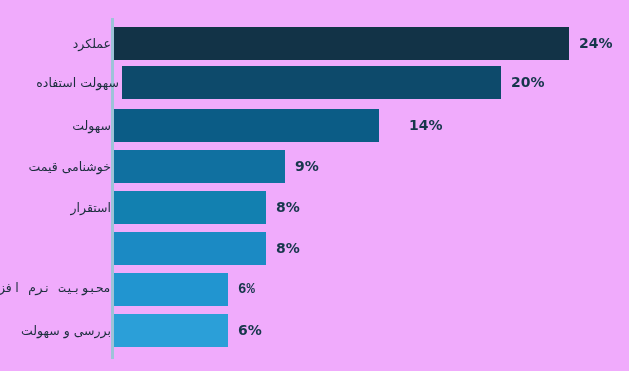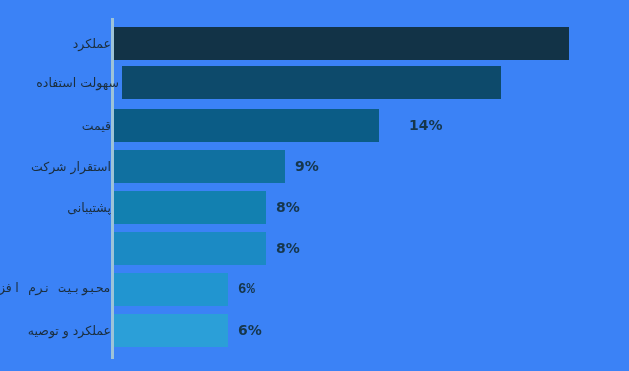--- a/index.html
+++ b/index.html
@@ -84,7 +84,7 @@
 </head>
 <body>
 
-<div id="chart-root" style="background: #3b82f6;">
+<div id="chart-root" style="background: #f0abfc;">
 
   <div id="axis-line" style="background: rgb(157, 195, 216);"></div>
 

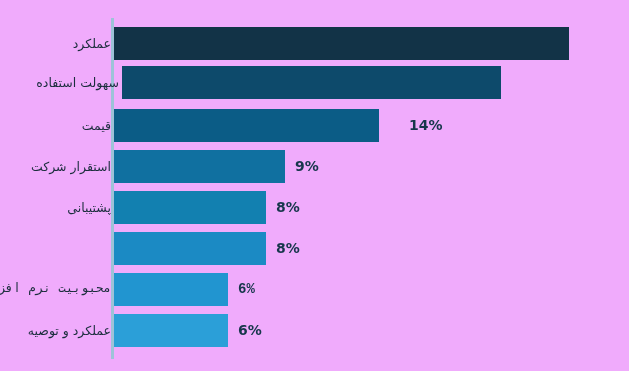--- a/index.html
+++ b/index.html
@@ -92,6 +92,7 @@
       <div class="bar-row" style="top: 27px;">
         <div class="cat-label" style="color: rgb(27, 46, 61);">عملکرد</div>
         <div class="bar" style="width: 455px; background: rgb(18, 51, 71);"></div>
+        <div class="value-label" style="left: 579px; color: rgb(22, 54, 75);">24%</div>
       </div>
       <div class="bar-row" style="top: 66px; margin-left: 8px;">
         <div class="cat-label" style="color: rgb(27, 46, 61);">سهولت استفاده</div>

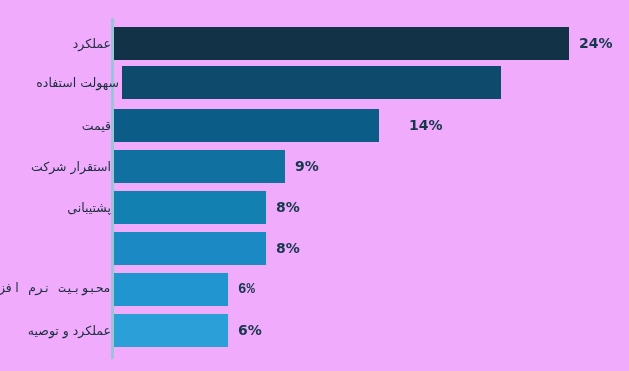--- a/index.html
+++ b/index.html
@@ -97,6 +97,7 @@
       <div class="bar-row" style="top: 66px; margin-left: 8px;">
         <div class="cat-label" style="color: rgb(27, 46, 61);">سهولت استفاده</div>
         <div class="bar" style="width: 379px; background: rgb(13, 74, 107);"></div>
+        <div class="value-label" style="left: 503px; color: rgb(22, 54, 75);">20%</div>
       </div>
       <div class="bar-row" style="top: 109px;">
         <div class="cat-label" style="color: rgb(27, 46, 61);">قیمت</div>

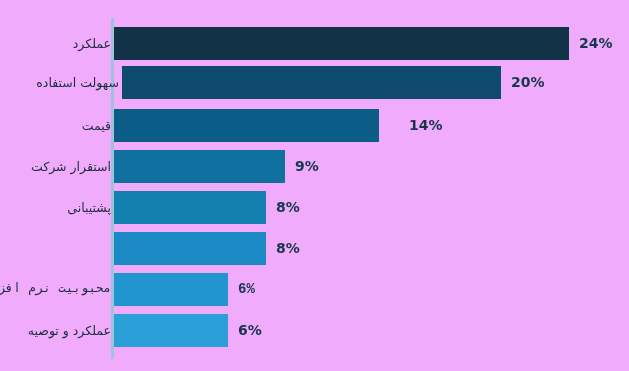--- a/index.html
+++ b/index.html
@@ -100,7 +100,7 @@
         <div class="value-label" style="left: 503px; color: rgb(22, 54, 75);">20%</div>
       </div>
       <div class="bar-row" style="top: 109px;">
-        <div class="cat-label" style="color: rgb(27, 46, 61);">قیمت</div>
+        <div class="cat-label" style="color: rgb(27, 46, 61);">سهولت</div>
         <div class="bar" style="width: 265px; background: rgb(11, 92, 134);"></div>
         <div class="value-label" style="left: 409px; color: rgb(22, 54, 75);">14%</div>
       </div>

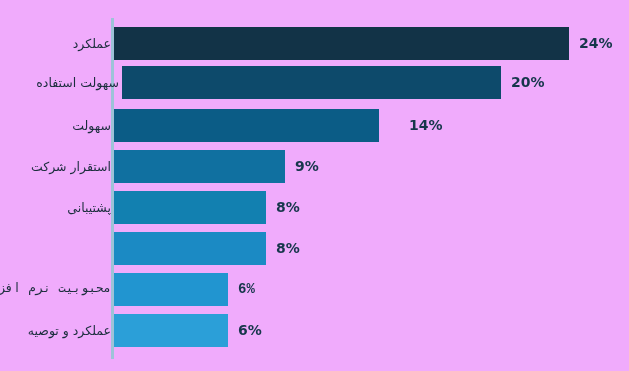--- a/index.html
+++ b/index.html
@@ -105,7 +105,7 @@
         <div class="value-label" style="left: 409px; color: rgb(22, 54, 75);">14%</div>
       </div>
       <div class="bar-row" style="top: 150px;">
-        <div class="cat-label" style="color: rgb(27, 46, 61);">استقرار شرکت</div>
+        <div class="cat-label" style="color: rgb(27, 46, 61);">خوشنامی قیمت</div>
         <div class="bar" style="width: 171px; background: rgb(16, 112, 160);"></div>
         <div class="value-label" style="left: 295px; color: rgb(22, 54, 75);">9%</div>
       </div>

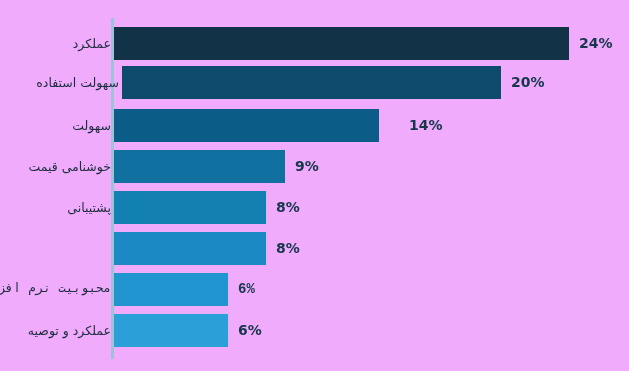--- a/index.html
+++ b/index.html
@@ -110,7 +110,7 @@
         <div class="value-label" style="left: 295px; color: rgb(22, 54, 75);">9%</div>
       </div>
       <div class="bar-row" style="top: 191px;">
-        <div class="cat-label" style="color: rgb(27, 46, 61);">پشتیبانی</div>
+        <div class="cat-label" style="color: rgb(27, 46, 61);">استقرار</div>
         <div class="bar" style="width: 152px; background: rgb(18, 128, 176);"></div>
         <div class="value-label" style="left: 276px; color: rgb(22, 54, 75);">8%</div>
       </div>

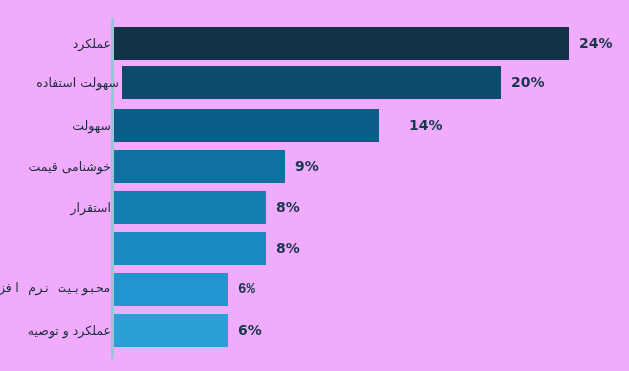--- a/index.html
+++ b/index.html
@@ -124,7 +124,7 @@
         <div class="value-label" style="left: 238px; color: rgb(22, 54, 75);">6%</div>
       </div>
       <div class="bar-row" style="top: 314px;">
-        <div class="cat-label" style="color: rgb(27, 46, 61);">عملکرد و توصیه</div>
+        <div class="cat-label" style="color: rgb(27, 46, 61);">بررسی و سهولت</div>
         <div class="bar" style="width: 114px; background: rgb(43, 159, 216);"></div>
         <div class="value-label" style="left: 238px; color: rgb(22, 54, 75);">6%</div>
       </div>

